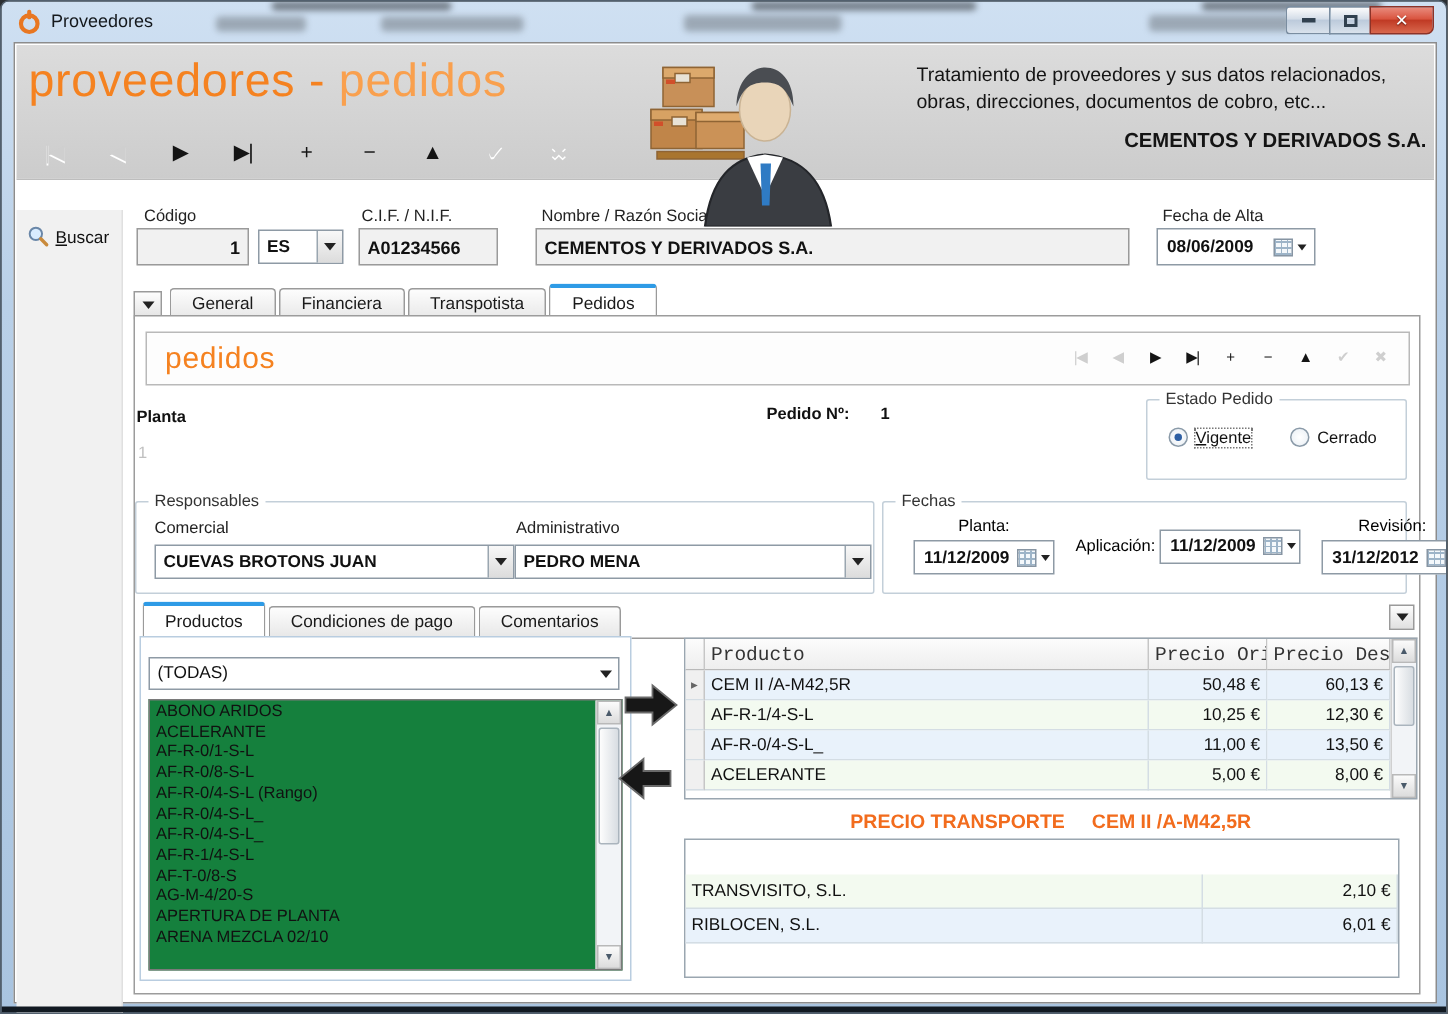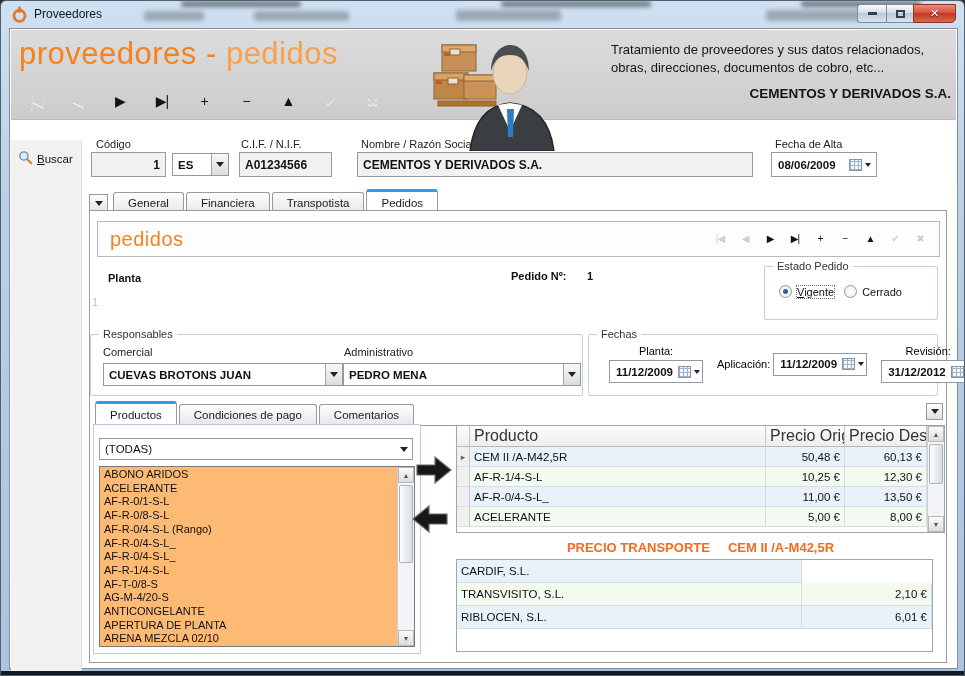--- a/index.html
+++ b/index.html
@@ -277,7 +277,7 @@
         </div>
     </div>
 
-    <span class="b11 abs" style="left:98px;top:243px;">Planta</span>
+    <span class="b11 abs" style="left:81px;top:243px;">Planta</span>
     <span class="b11 abs" style="left:501px;top:241px;">Pedido Nº:</span>
     <span class="b11 abs" style="left:577px;top:241px;">1</span>
 

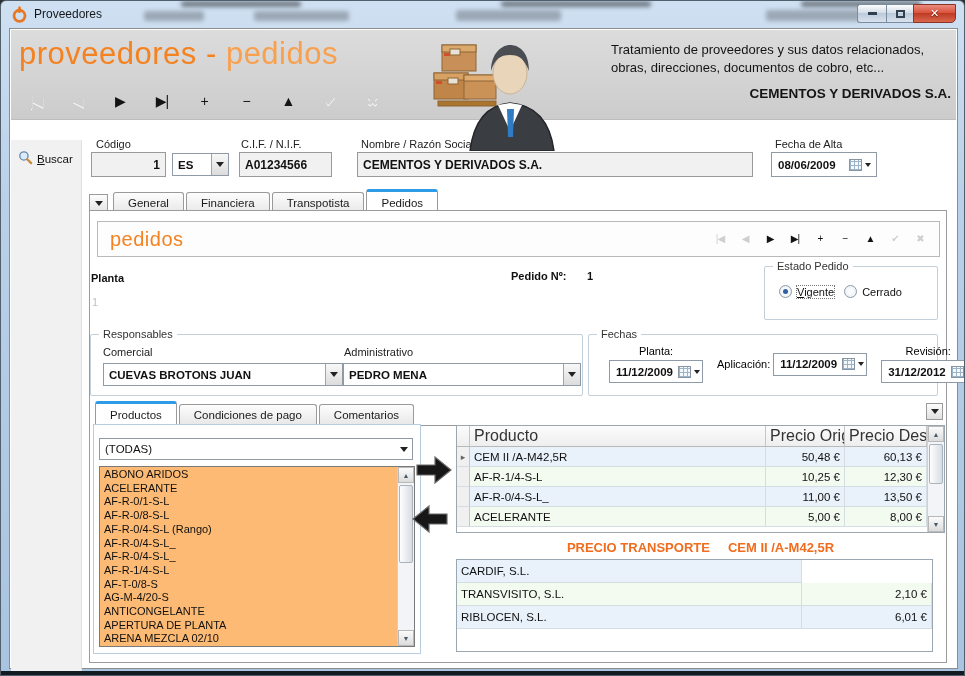--- a/index.html
+++ b/index.html
@@ -283,7 +283,7 @@
 
     <div class="fieldset" style="left:754px;top:237px;width:174px;height:54px;">
       <span class="fs-legend">Estado Pedido</span>
-      <div id="estado-options" style="display:flex;gap:10px;padding:18px 0 0 14px;">
+      <div id="estado-options" style="display:flex;gap:26px;padding:18px 0 0 14px;">
           <label class="radio-opt">
             <span class="radio on"></span>
             <span class="radio-label focus"><u>V</u>igente</span>

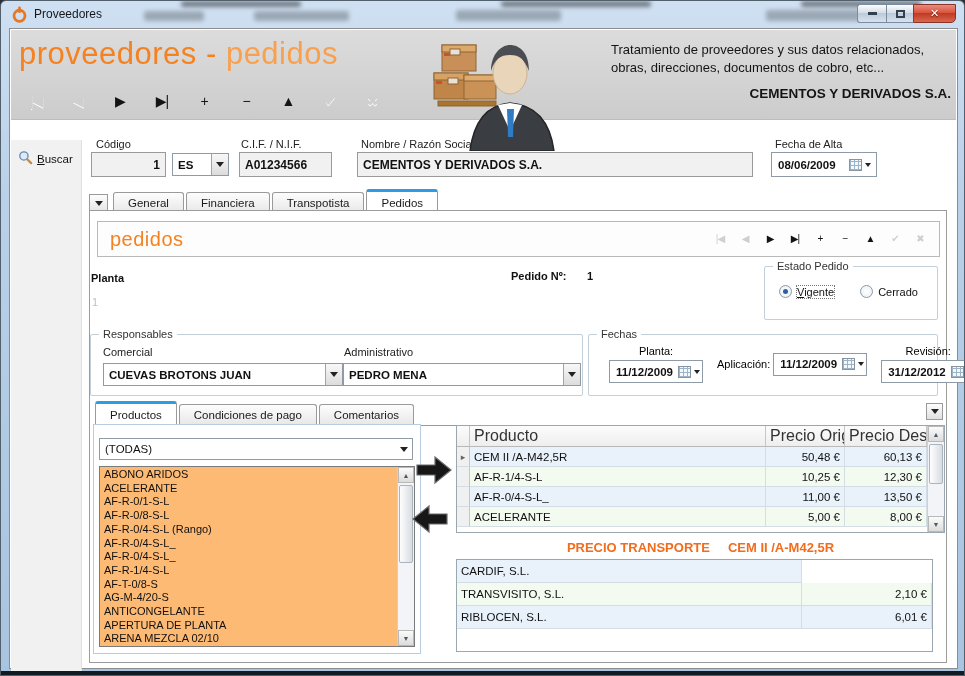--- a/index.html
+++ b/index.html
@@ -115,7 +115,7 @@
   .g-row { display:flex; }
   .g-cell { font-size:11.5px; color:#111; padding:0 4px; display:flex; align-items:center; overflow:hidden; white-space:pre;
     border-right:1px solid #d4dde4; border-bottom:1px solid #d4dde4; }
-  .g-head .g-cell { background:linear-gradient(#fcfcfc,#eeeeee); border-right:1px solid #c6c6c6; border-bottom:1px solid #b9b9b9; color:#333; font-size:16px; }
+  .g-head .g-cell { background:linear-gradient(#fcfcfc,#eeeeee); border-right:1px solid #c6c6c6; border-bottom:1px solid #b9b9b9; color:#333; font-size:13px;font-family:Liberation Mono, monospace; }
   .g-cell.r { justify-content:flex-end; }
   .sel-cell { width:13px; padding:0; background:#f0f0f0; border-right:1px solid #c6c6c6; justify-content:center; font-size:9px; color:#666; }
   .row-blue .g-cell:not(.sel-cell) { background:#e9f2fb; }

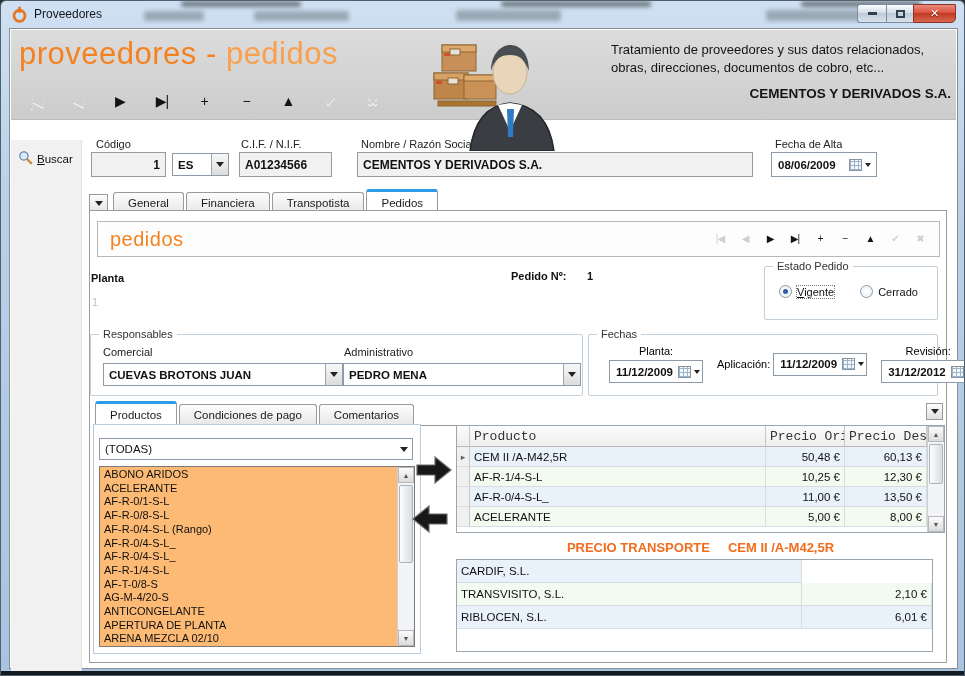--- a/index.html
+++ b/index.html
@@ -99,7 +99,7 @@
 
   
   .left-panel { position:absolute; left:83px; top:395px; width:328px; height:230px; border:1px solid #b9cde0; background:#fff; }
-  .listbox { position:absolute; left:89px; top:437px; width:316px; height:181px; border:1px solid #7a7a7a; background:#fdba74; display:flex; }
+  .listbox { position:absolute; left:89px; top:437px; width:316px; height:181px; border:1px solid #7a7a7a; background:#15803d; display:flex; }
   .listbox ul { flex:1; list-style:none; overflow:hidden; padding-top:1px; }
   .listbox li { font-size:11px; color:#111; line-height:13.7px; padding-left:4px; white-space:pre; cursor:default; }
   .vscroll { width:17px; background:#f2f4f7; border-left:1px solid #d0d0d0; position:relative; }

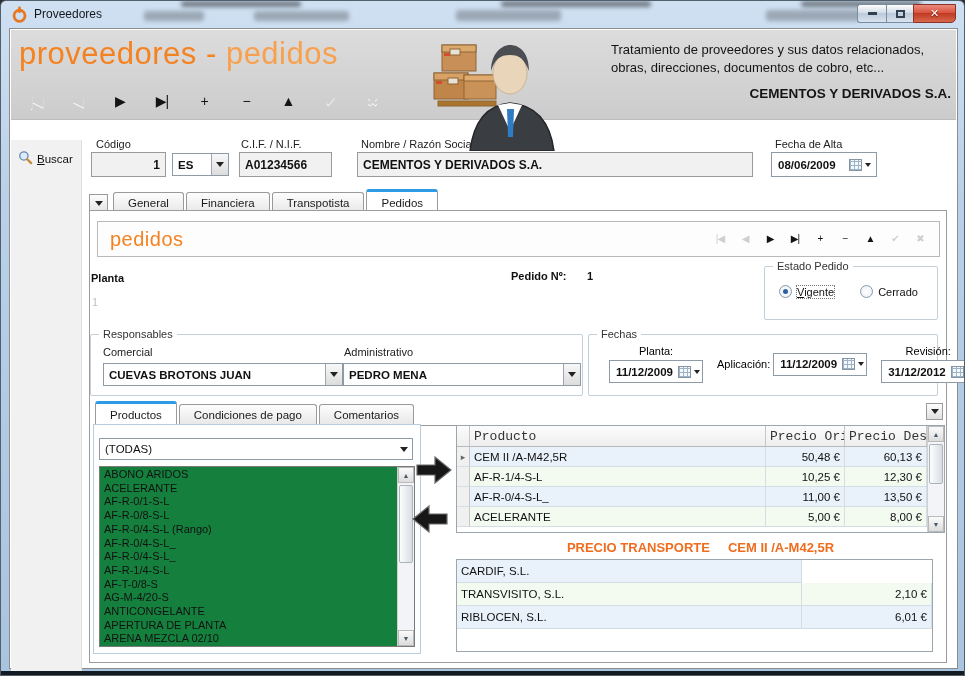--- a/index.html
+++ b/index.html
@@ -457,7 +457,6 @@
     <div class="grid" style="left:446px;top:530px;width:477px;height:93px;">
       <div id="transport-grid" style="position:absolute;left:0;top:0;right:0;bottom:0;">
           <div class="g-row row-blue" style="height: 23px;">
-            <div class="g-cell" style="width: 345px; height: 23px;">CARDIF, S.L.</div>
           </div>
           <div class="g-row row-green" style="height: 23px;">
             <div class="g-cell" style="width: 345px; height: 23px;">TRANSVISITO, S.L.</div>

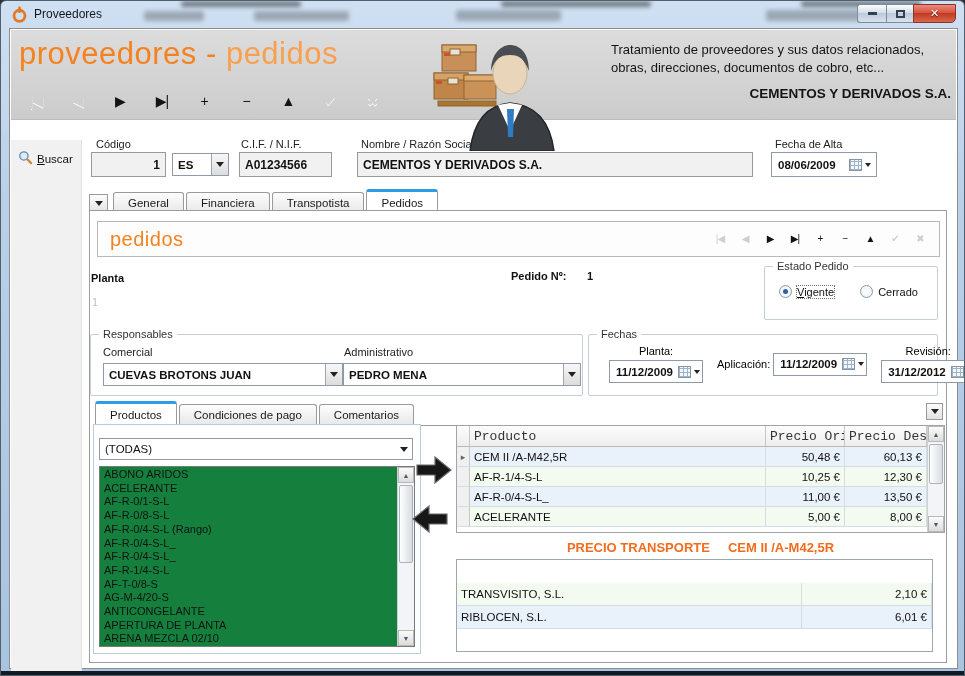--- a/index.html
+++ b/index.html
@@ -388,7 +388,6 @@
           <li>AF-R-1/4-S-L</li>
           <li>AF-T-0/8-S</li>
           <li>AG-M-4/20-S</li>
-          <li>ANTICONGELANTE</li>
           <li>APERTURA DE PLANTA</li>
           <li>ARENA MEZCLA 02/10</li>
         </ul>

